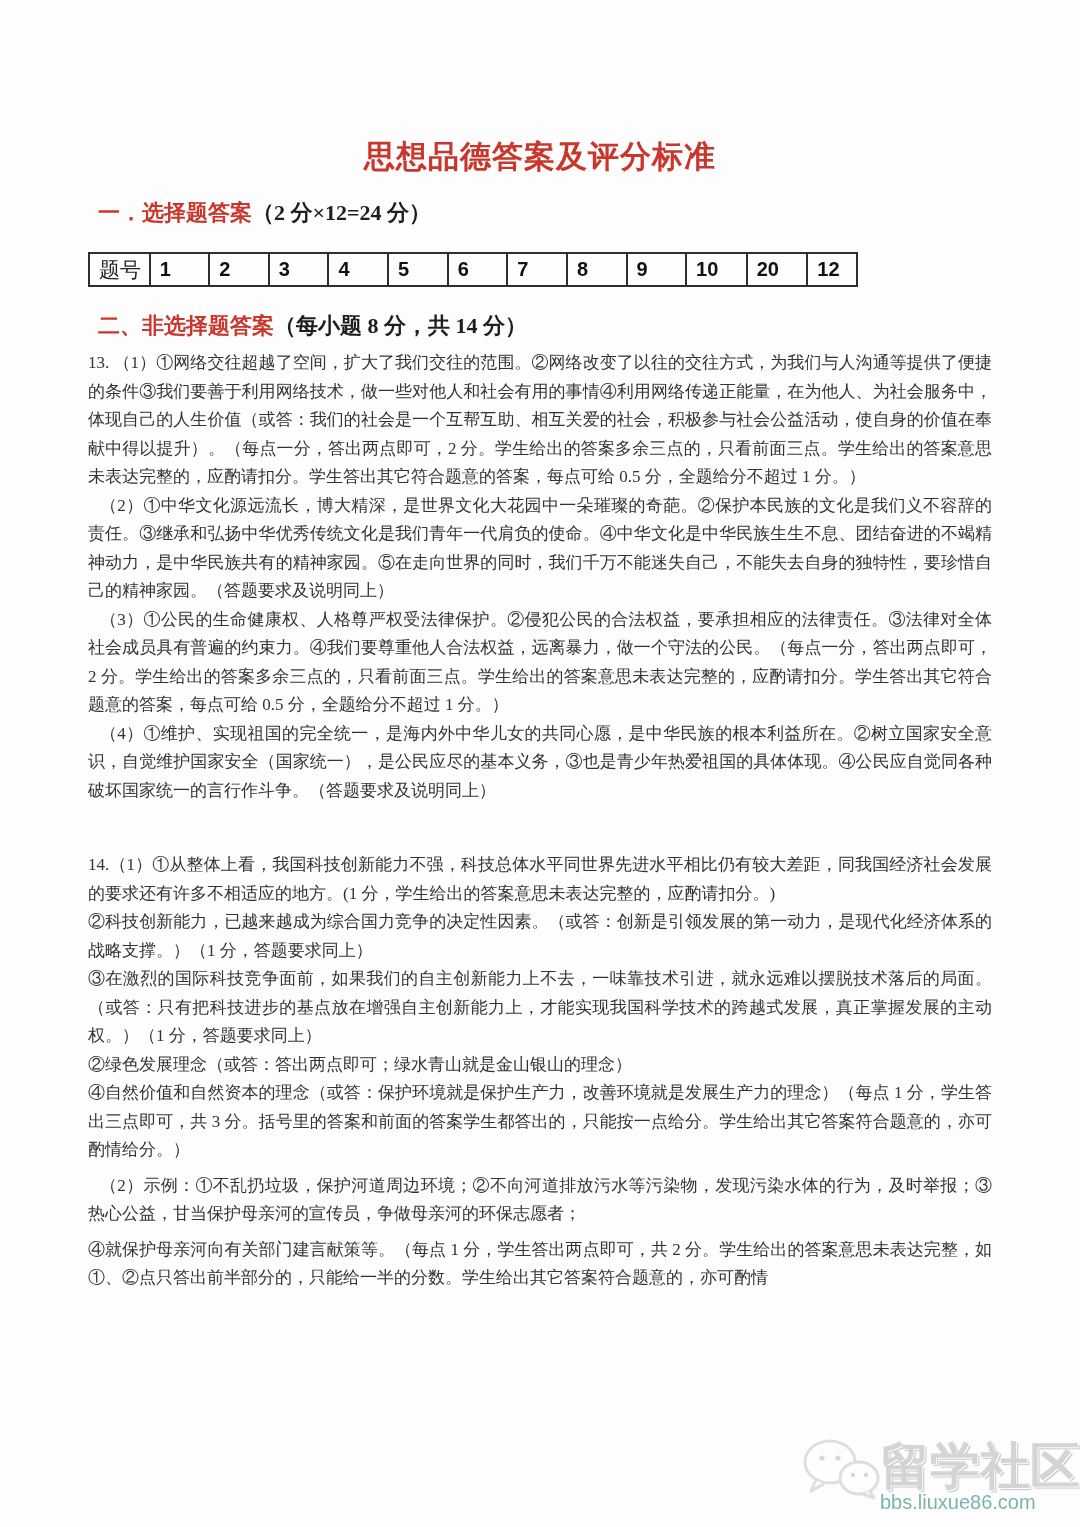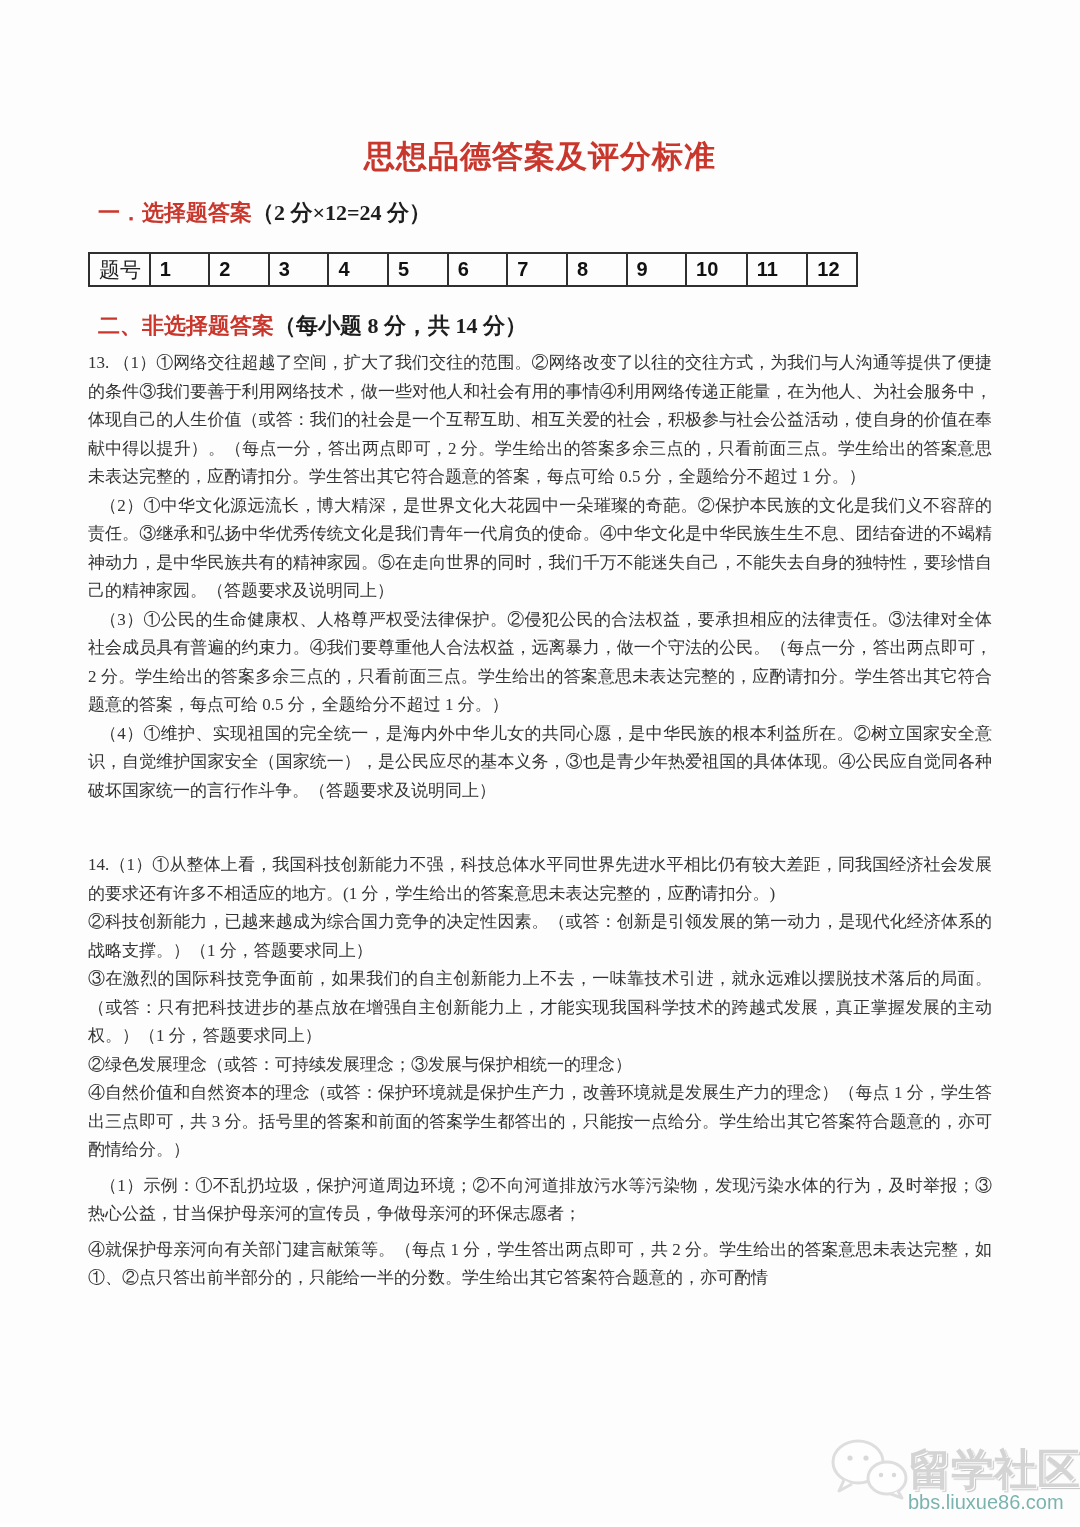--- a/index.html
+++ b/index.html
@@ -144,7 +144,7 @@
       <td>8</td>
       <td>9</td>
       <td>10</td>
-      <td>11</td>
+      <td>20</td>
       <td>12</td>
     </tr>
   </tbody>

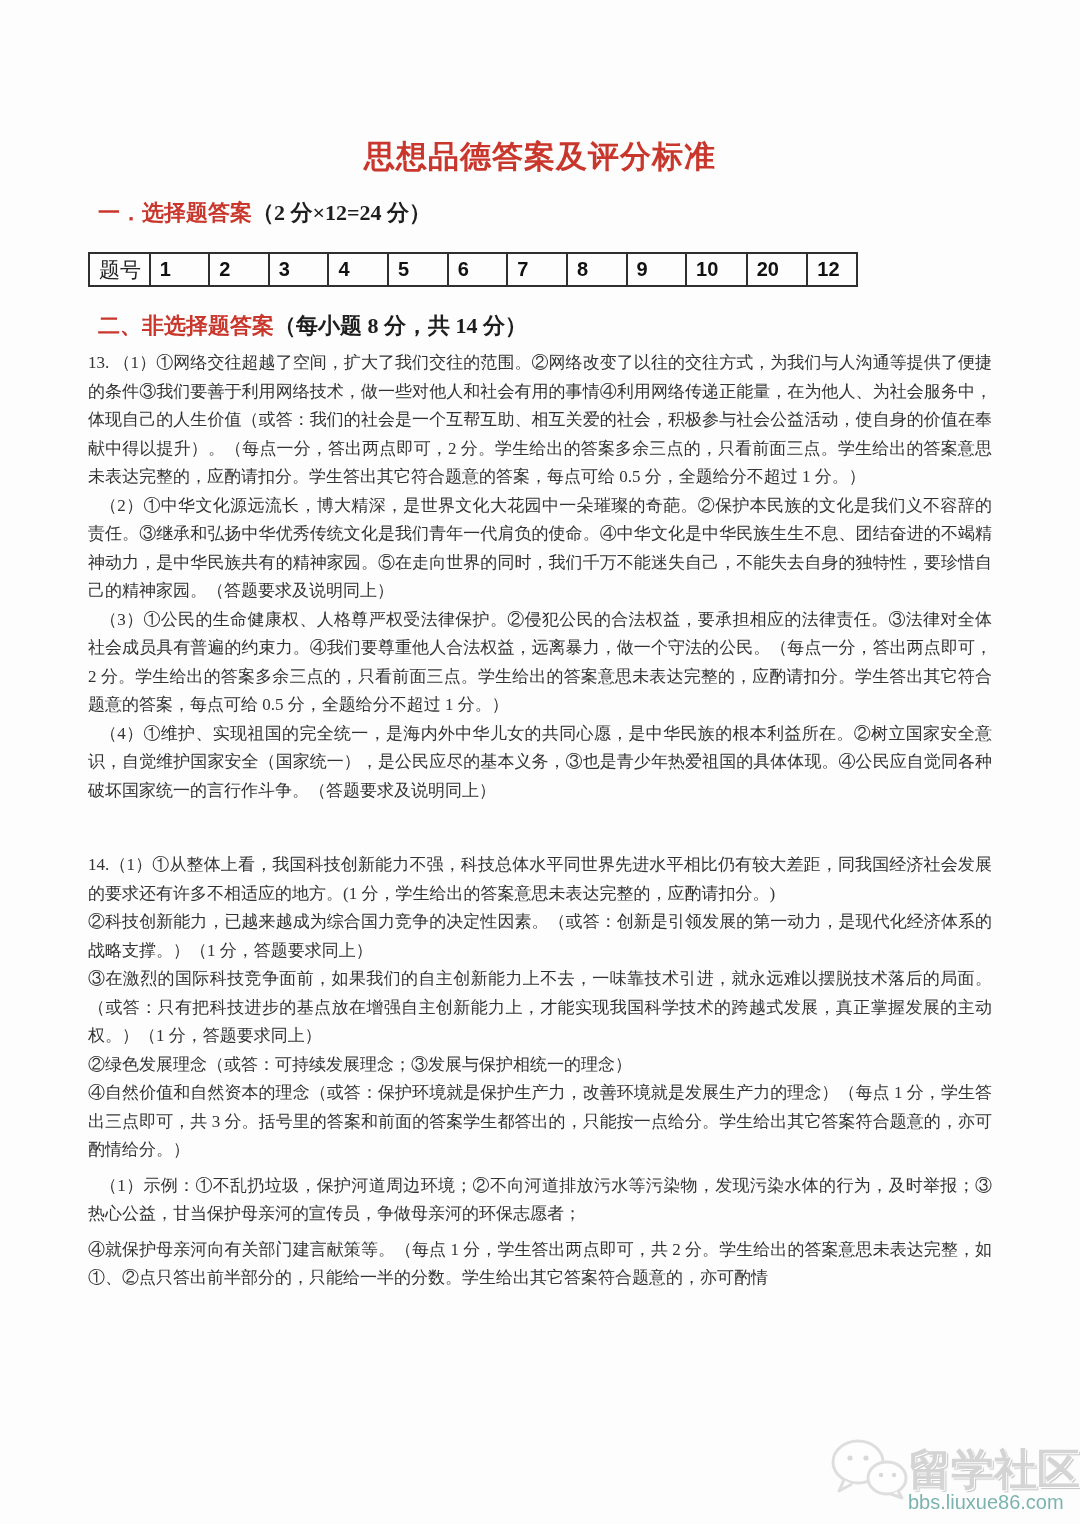--- a/index.html
+++ b/index.html
@@ -163,7 +163,7 @@
     <p class="gap-before">14.（1）①从整体上看，我国科技创新能力不强，科技总体水平同世界先进水平相比仍有较大差距，同我国经济社会发展的要求还有许多不相适应的地方。(1 分，学生给出的答案意思未表达完整的，应酌请扣分。)</p>
     <p>②科技创新能力，已越来越成为综合国力竞争的决定性因素。（或答：创新是引领发展的第一动力，是现代化经济体系的战略支撑。）（1 分，答题要求同上）</p>
     <p>③在激烈的国际科技竞争面前，如果我们的自主创新能力上不去，一味靠技术引进，就永远难以摆脱技术落后的局面。（或答：只有把科技进步的基点放在增强自主创新能力上，才能实现我国科学技术的跨越式发展，真正掌握发展的主动权。）（1 分，答题要求同上）</p>
-    <p>②绿色发展理念（或答：可持续发展理念；③发展与保护相统一的理念）</p>
+    <p>②绿色发展理念（或答：答出两点即可；绿水青山就是金山银山的理念）</p>
     <p>④自然价值和自然资本的理念（或答：保护环境就是保护生产力，改善环境就是发展生产力的理念）（每点 1 分，学生答出三点即可，共 3 分。括号里的答案和前面的答案学生都答出的，只能按一点给分。学生给出其它答案符合题意的，亦可酌情给分。）</p>
     <p class="indent small-gap-before">（1）示例：①不乱扔垃圾，保护河道周边环境；②不向河道排放污水等污染物，发现污染水体的行为，及时举报；③热心公益，甘当保护母亲河的宣传员，争做母亲河的环保志愿者；</p>
     <p class="small-gap-before">④就保护母亲河向有关部门建言献策等。（每点 1 分，学生答出两点即可，共 2 分。学生给出的答案意思未表达完整，如①、②点只答出前半部分的，只能给一半的分数。学生给出其它答案符合题意的，亦可酌情</p>

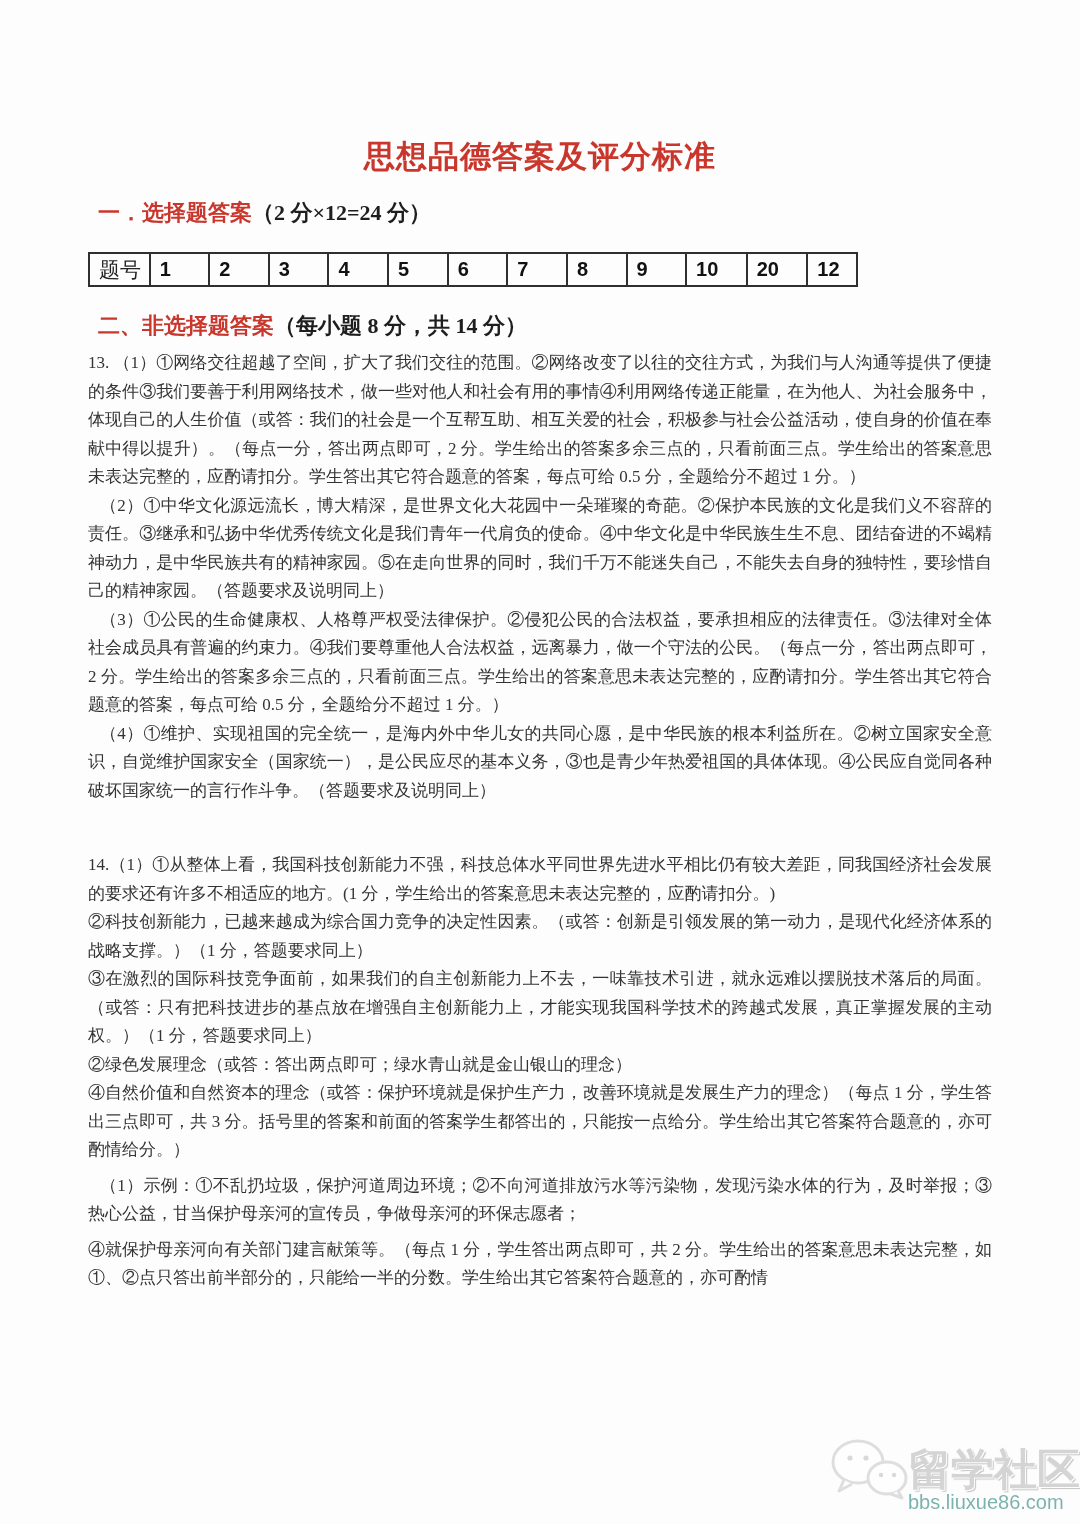--- a/index.html
+++ b/index.html
@@ -165,7 +165,7 @@
     <p>③在激烈的国际科技竞争面前，如果我们的自主创新能力上不去，一味靠技术引进，就永远难以摆脱技术落后的局面。（或答：只有把科技进步的基点放在增强自主创新能力上，才能实现我国科学技术的跨越式发展，真正掌握发展的主动权。）（1 分，答题要求同上）</p>
     <p>②绿色发展理念（或答：答出两点即可；绿水青山就是金山银山的理念）</p>
     <p>④自然价值和自然资本的理念（或答：保护环境就是保护生产力，改善环境就是发展生产力的理念）（每点 1 分，学生答出三点即可，共 3 分。括号里的答案和前面的答案学生都答出的，只能按一点给分。学生给出其它答案符合题意的，亦可酌情给分。）</p>
-    <p class="indent small-gap-before">（1）示例：①不乱扔垃圾，保护河道周边环境；②不向河道排放污水等污染物，发现污染水体的行为，及时举报；③热心公益，甘当保护母亲河的宣传员，争做母亲河的环保志愿者；</p>
+    <p class="indent small-gap-before">（2）示例：①不乱扔垃圾，保护河道周边环境；②不向河道排放污水等污染物，发现污染水体的行为，及时举报；③热心公益，甘当保护母亲河的宣传员，争做母亲河的环保志愿者；</p>
     <p class="small-gap-before">④就保护母亲河向有关部门建言献策等。（每点 1 分，学生答出两点即可，共 2 分。学生给出的答案意思未表达完整，如①、②点只答出前半部分的，只能给一半的分数。学生给出其它答案符合题意的，亦可酌情</p>
   </div>
 

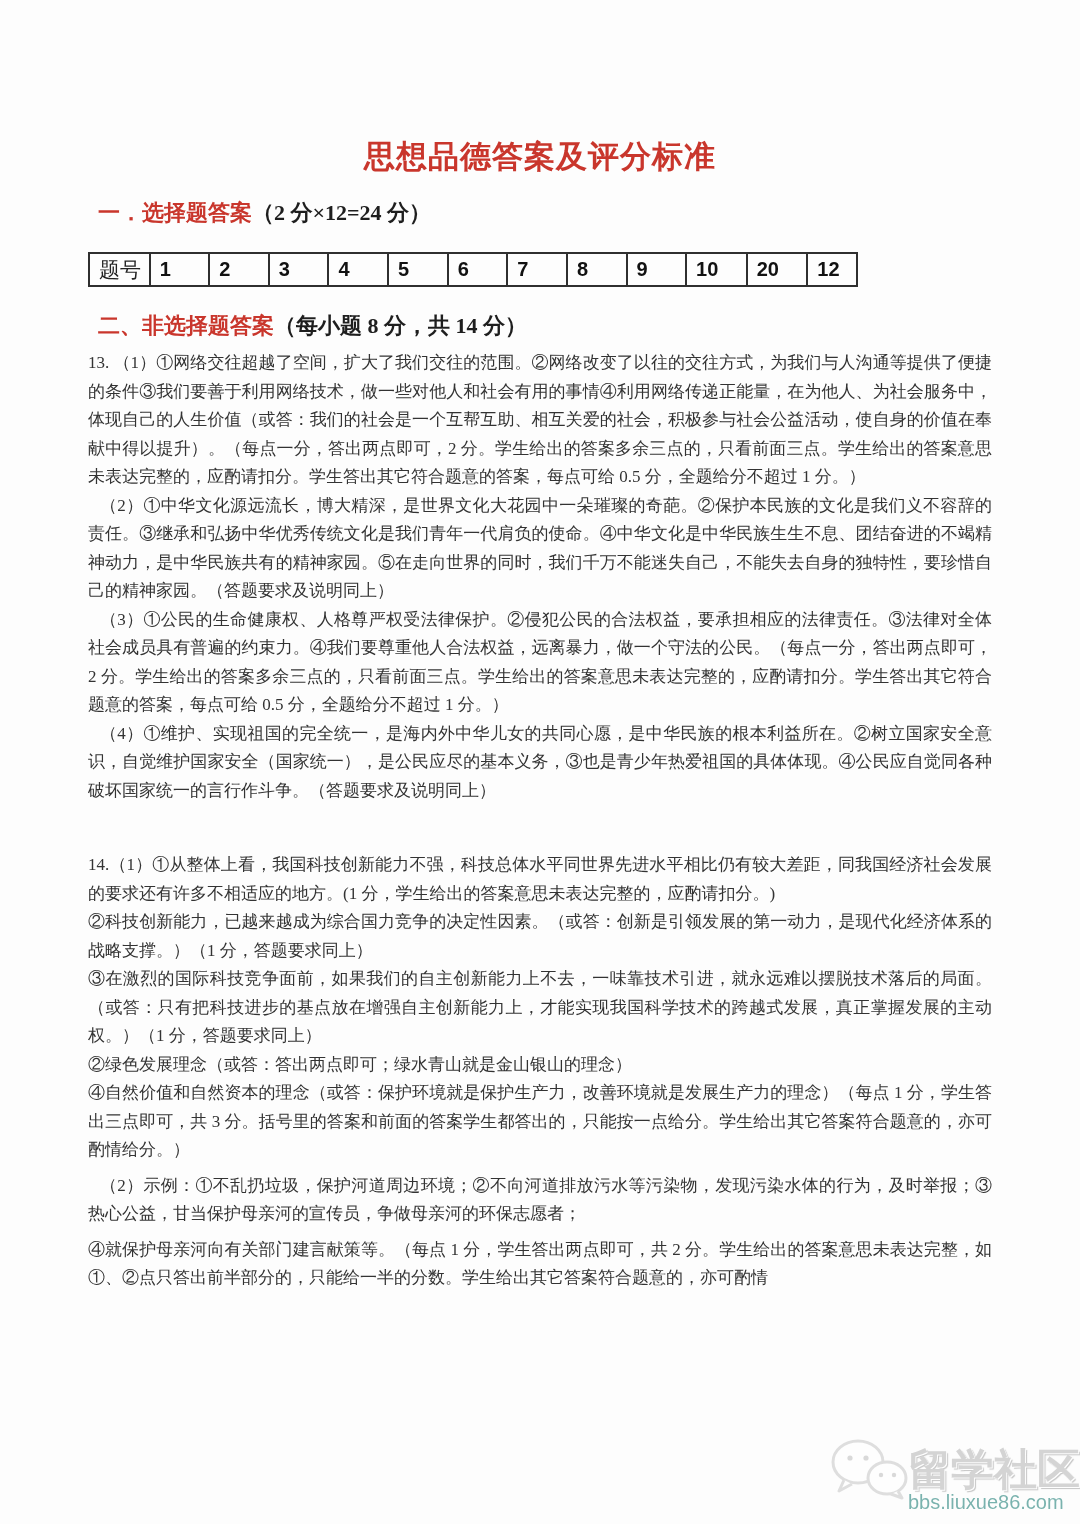--- a/index.html
+++ b/index.html
@@ -89,7 +89,7 @@
   .wm-text { margin-left:0; }
   .wm-brand {
     font-family:"Liberation Sans","DejaVu Sans",sans-serif;
-    font-size:43px;
+    font-size:50px;
     font-weight:bold;
     line-height:1;
     color:#b3b3b3;

